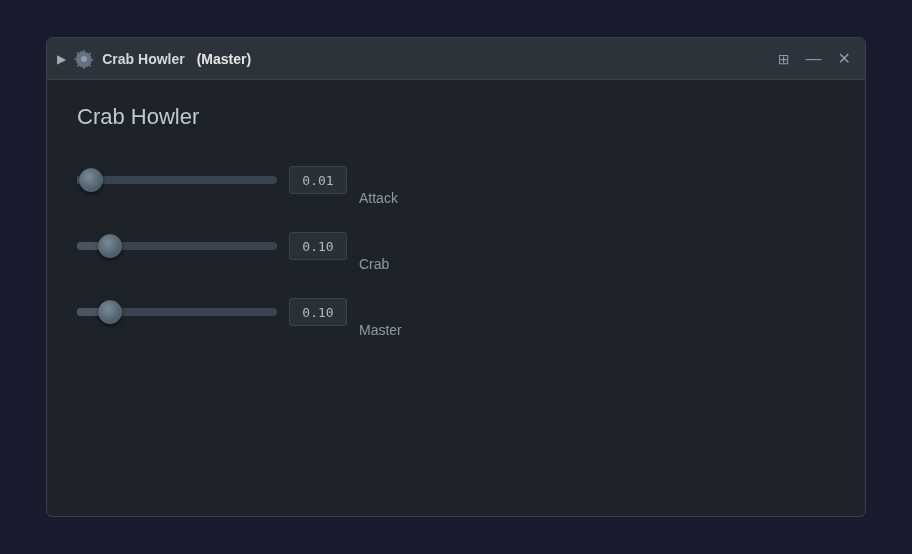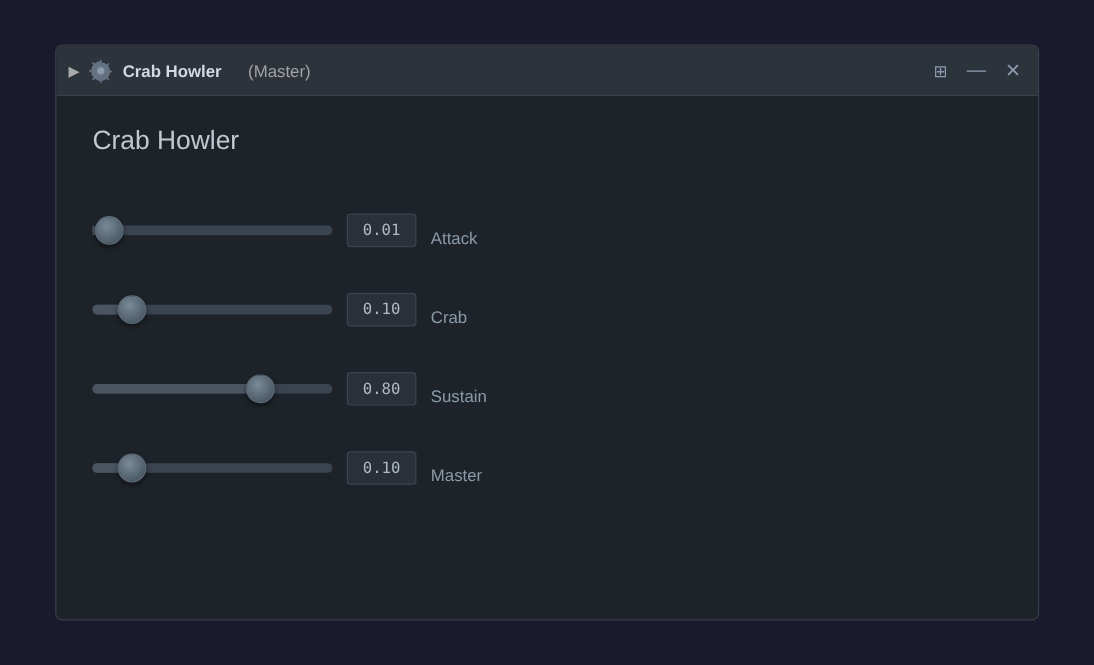--- a/index.html
+++ b/index.html
@@ -61,10 +61,10 @@
     }
 
     .master-text {
-      color: #a3a3a3;
-      font-size: 14px;
-      font-weight: 400;
-      margin-left: 14px;
+      color: #e5e5e5;
+      font-size: 14px;
+      font-weight: 700;
+      margin-left: 4px;
     }
 
     .titlebar-controls {

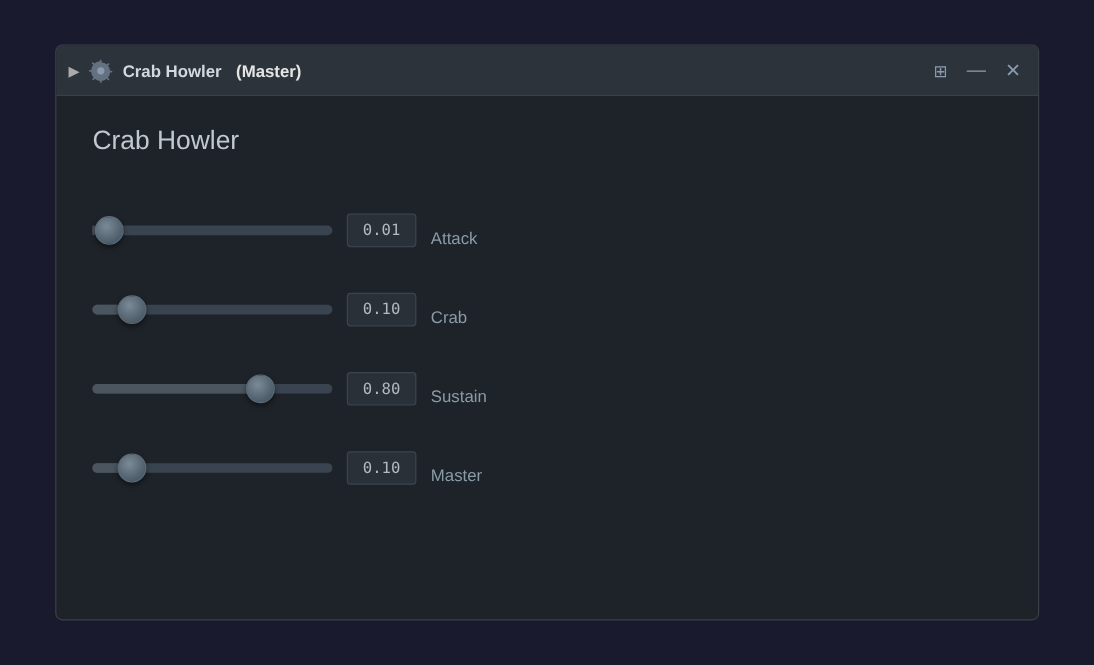--- a/index.html
+++ b/index.html
@@ -95,7 +95,7 @@
 
     .slider-row {
       display: flex;
-      align-items: flex-end;
+      align-items: center;
       margin-bottom: 14px;
       gap: 12px;
     }

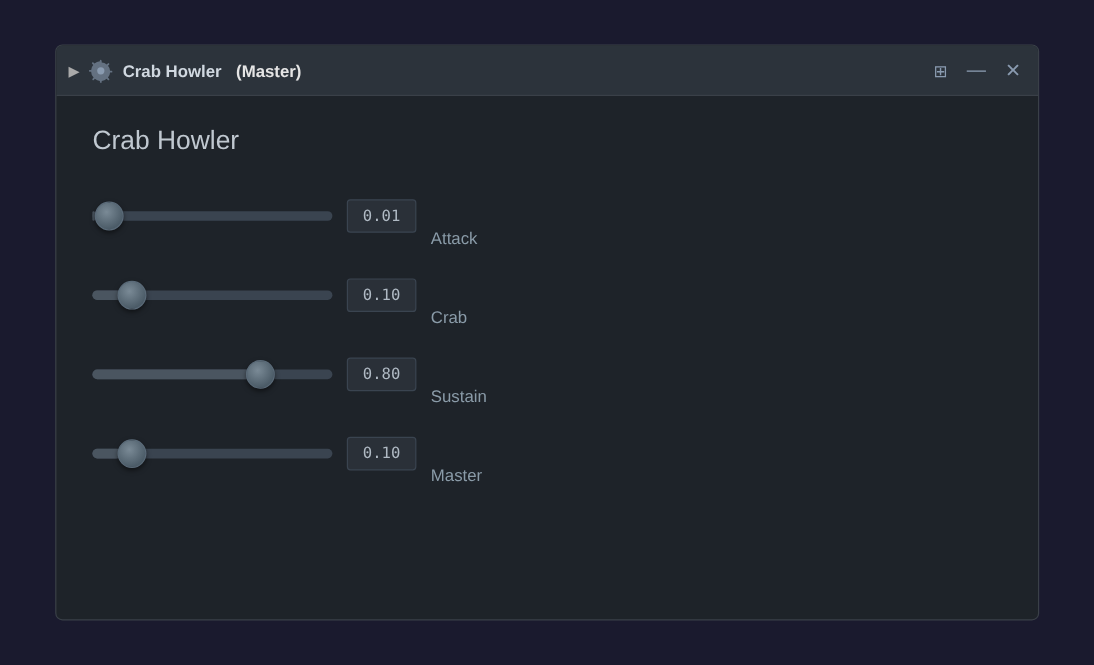--- a/index.html
+++ b/index.html
@@ -209,16 +209,6 @@
         <div class="slider-row">
           <div class="slider-container">
             <div class="slider-track">
-              <div class="slider-fill" style="width: 73%;"></div>
-            </div>
-            <div class="slider-thumb" style="left: 128.48px;"></div>
-          </div>
-          <div class="value-box">0.80</div>
-          <div class="param-label">Sustain</div>
-        </div>
-        <div class="slider-row">
-          <div class="slider-container">
-            <div class="slider-track">
               <div class="slider-fill" style="width: 12%;"></div>
             </div>
             <div class="slider-thumb" style="left: 21.12px;"></div>

